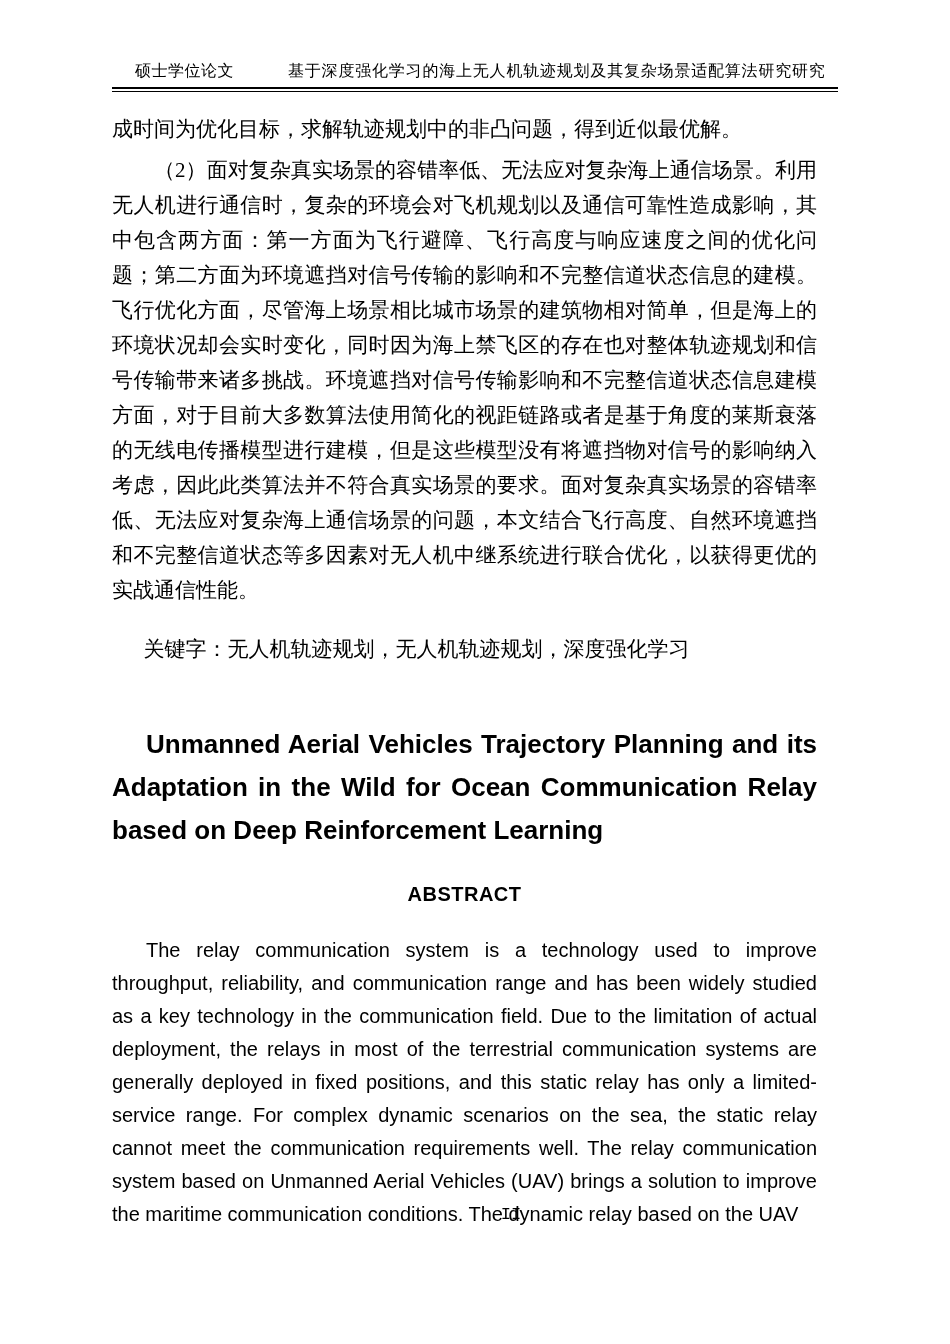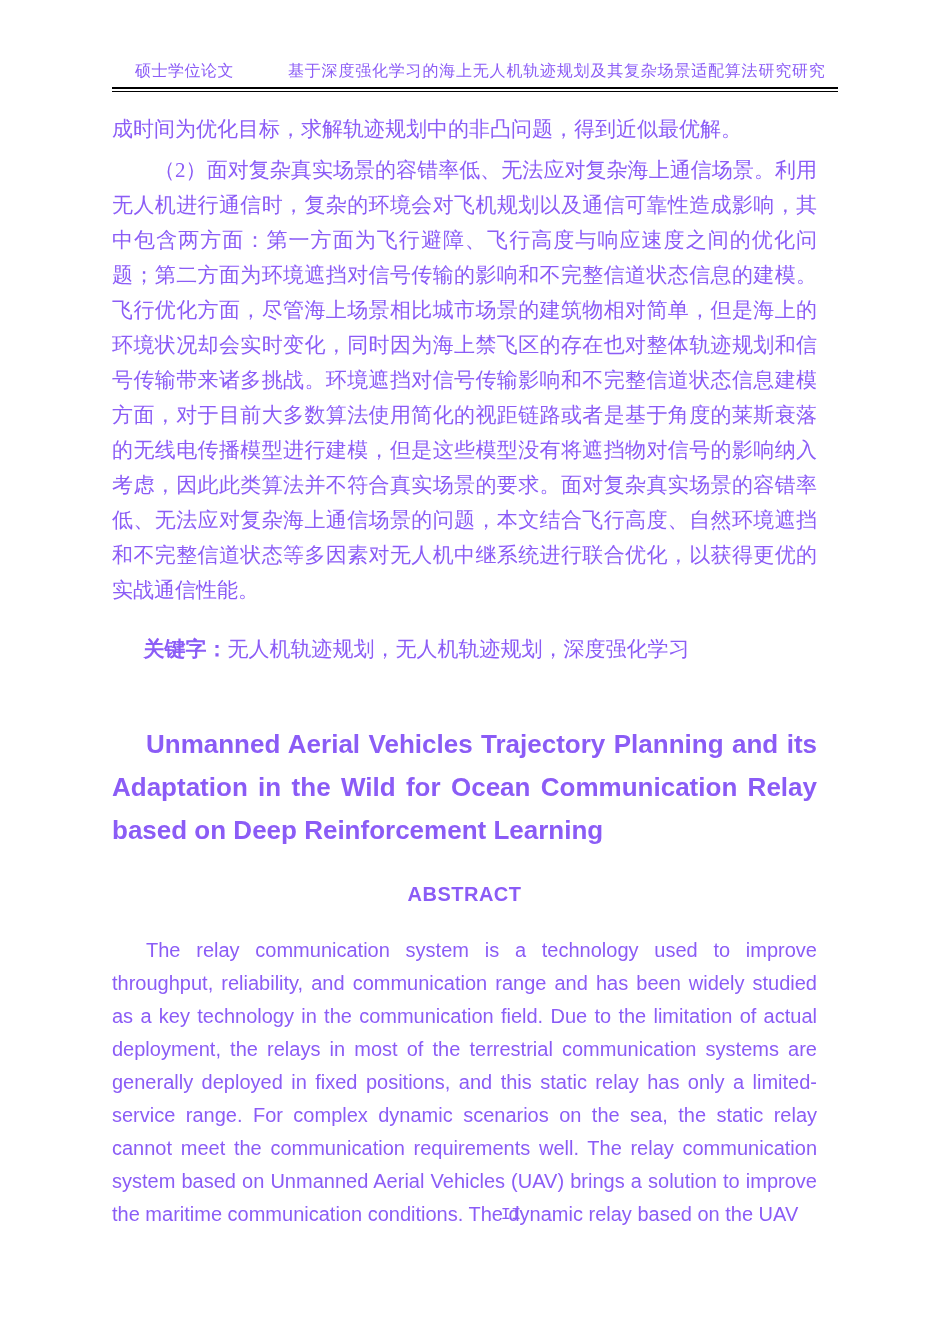--- a/index.html
+++ b/index.html
@@ -12,7 +12,7 @@
     width: 950px;
     height: 1344px;
     background: #ffffff;
-    color: #8b5cf6;
+    color: #000000;
     font-family: "Liberation Serif", "DejaVu Serif", serif;
     overflow: hidden;
   }

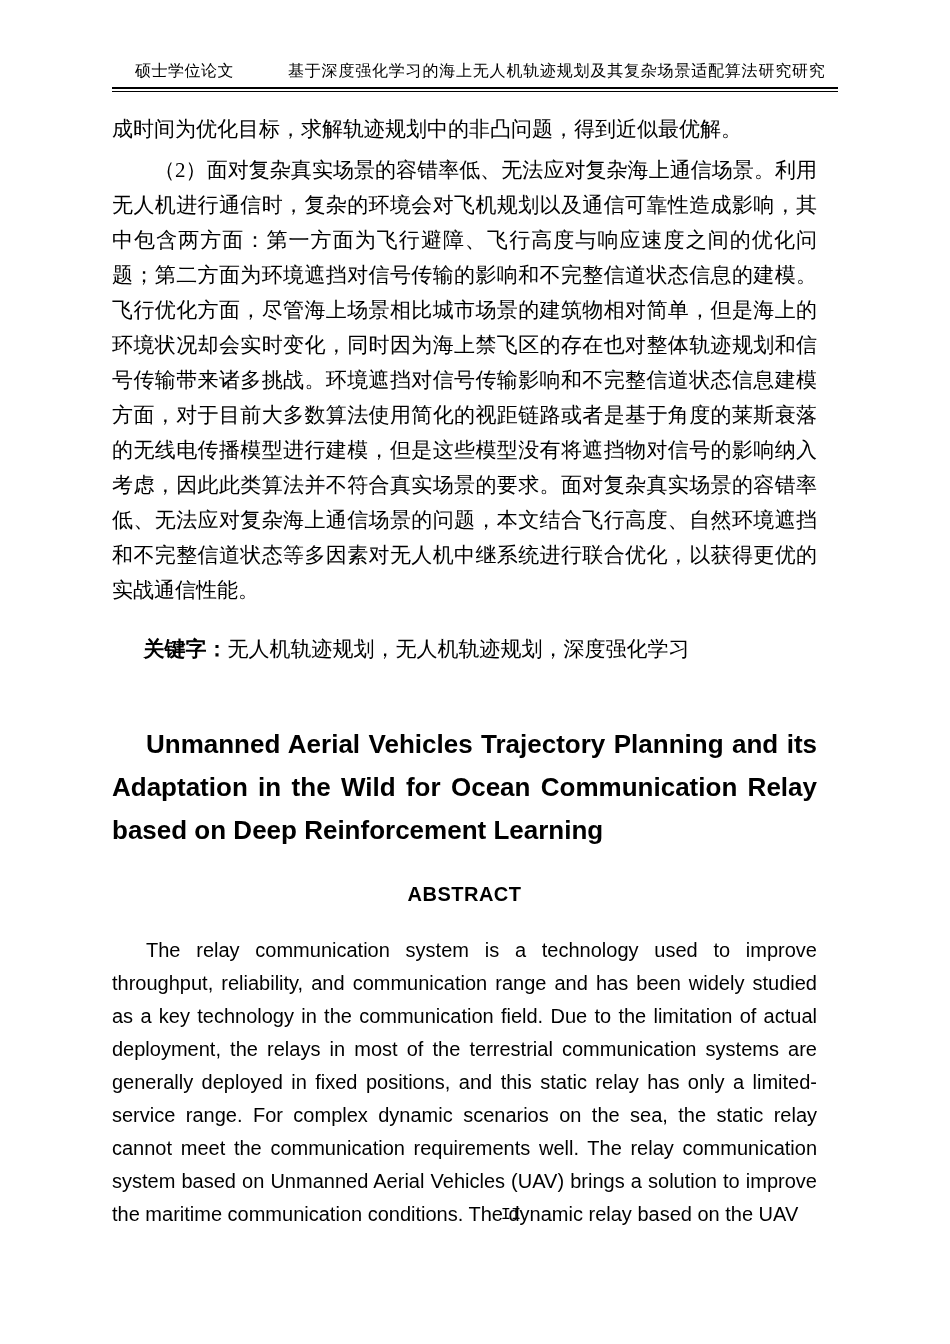--- a/index.html
+++ b/index.html
@@ -70,7 +70,7 @@
     text-indent: 1.5em;
   }
   .keywords .kw-label {
-    font-weight: bold;
+    font-weight: normal;
   }
   .en-title {
     margin: 56px 0 0 0;

